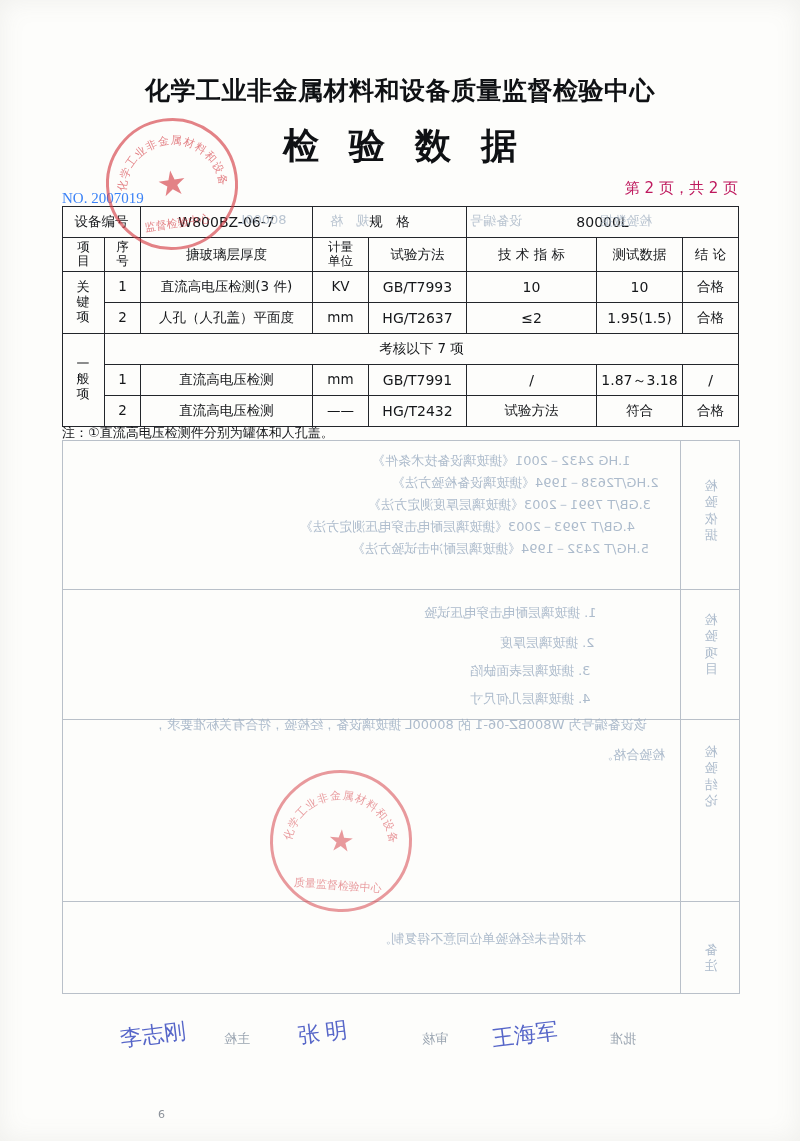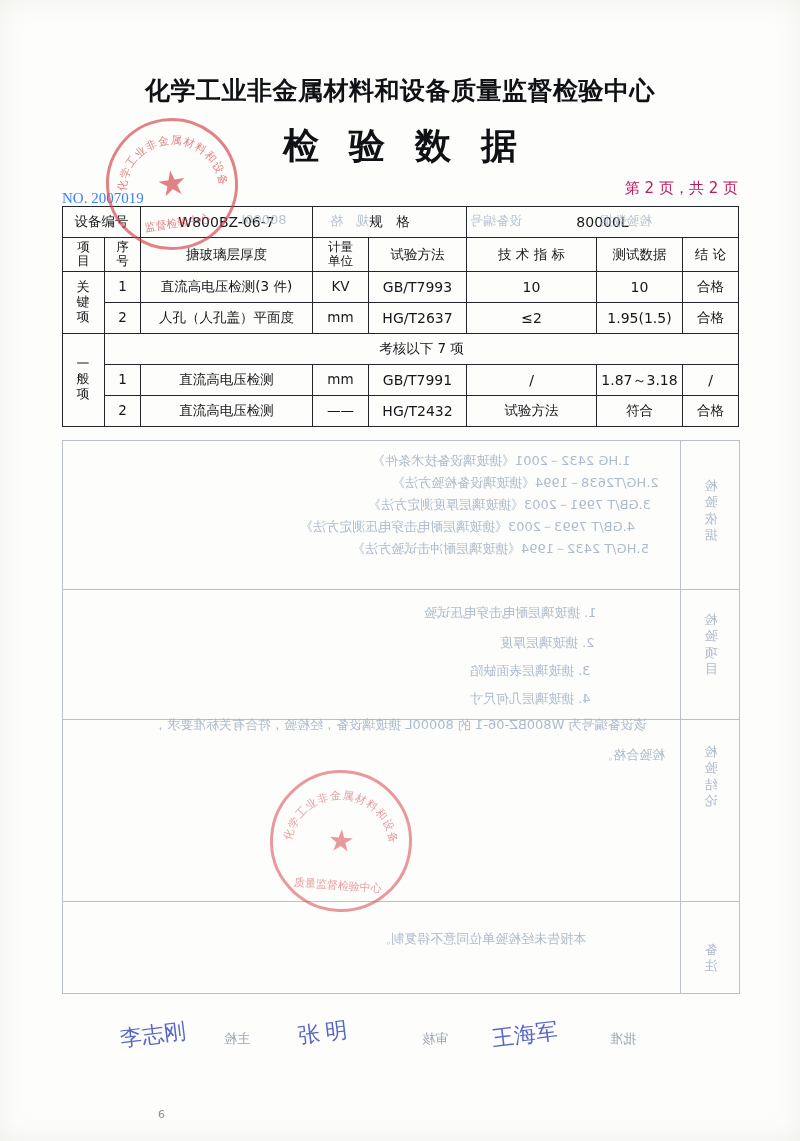--- a/index.html
+++ b/index.html
@@ -319,6 +319,7 @@
     </tbody>
   </table>
 
+  <div class="note">注：①直流高电压检测件分别为罐体和人孔盖。</div>
 
   <div class="ghost-table">
     <div class="ghost-col"></div>

